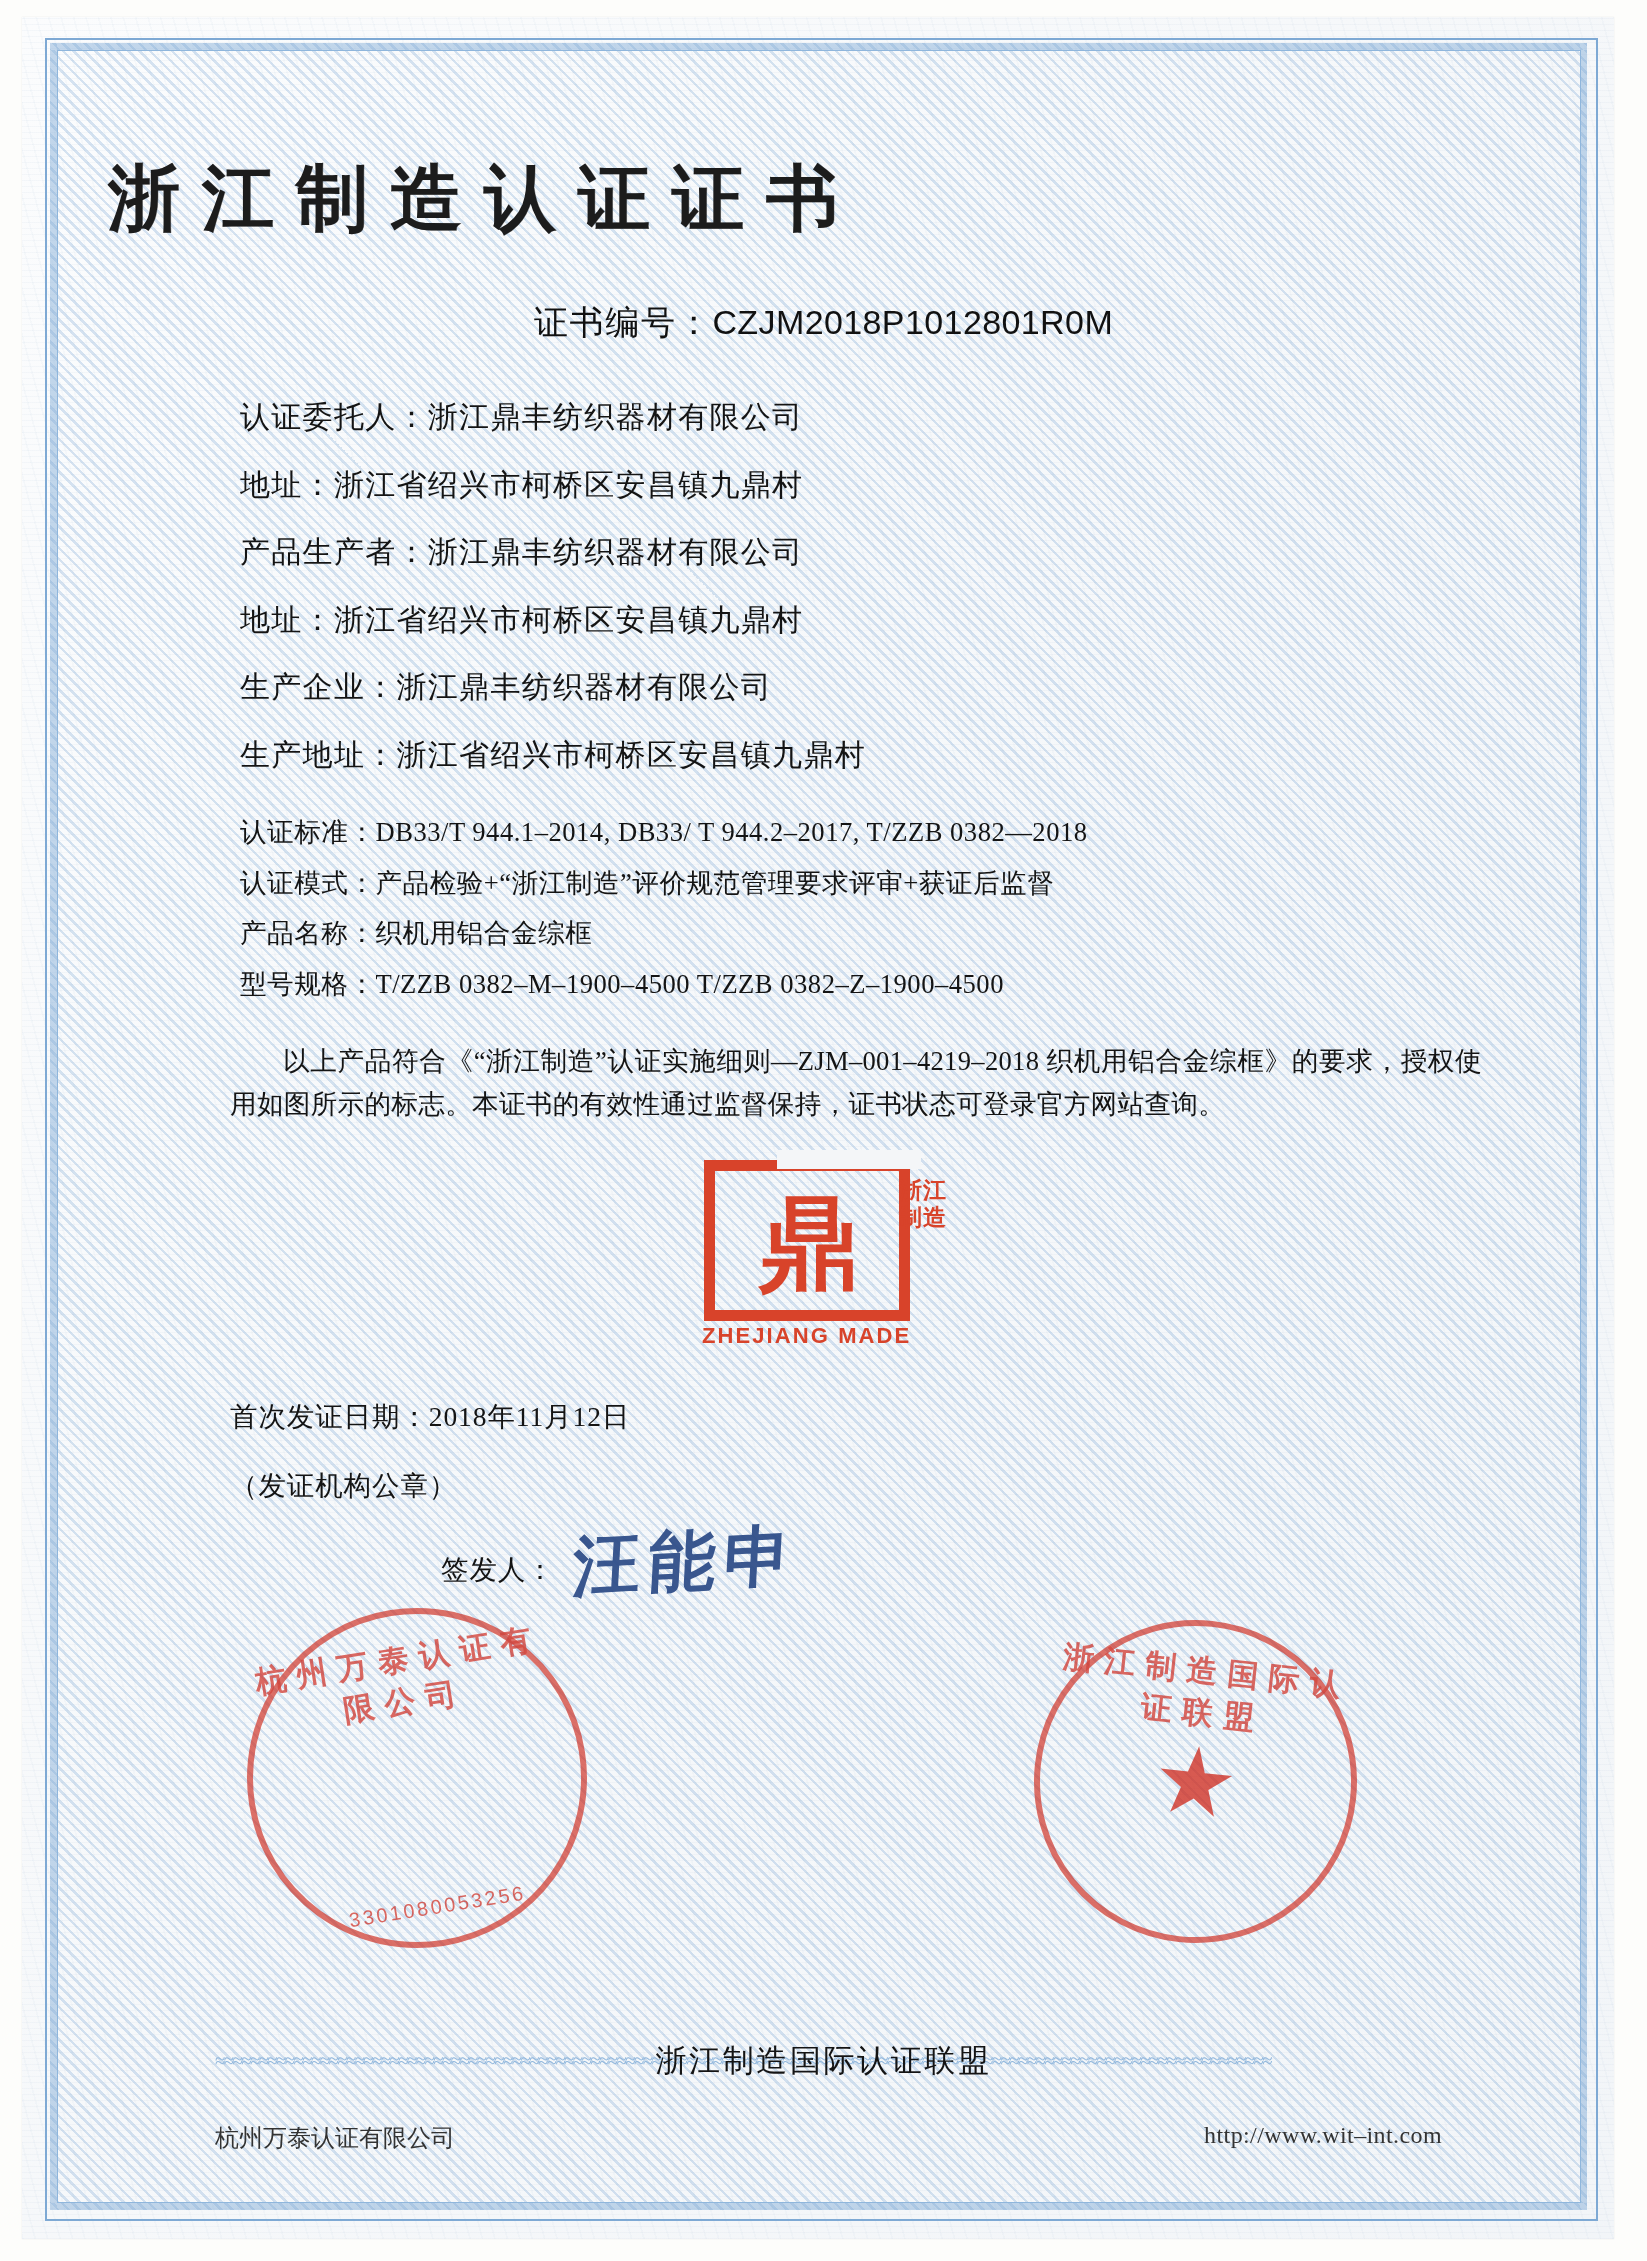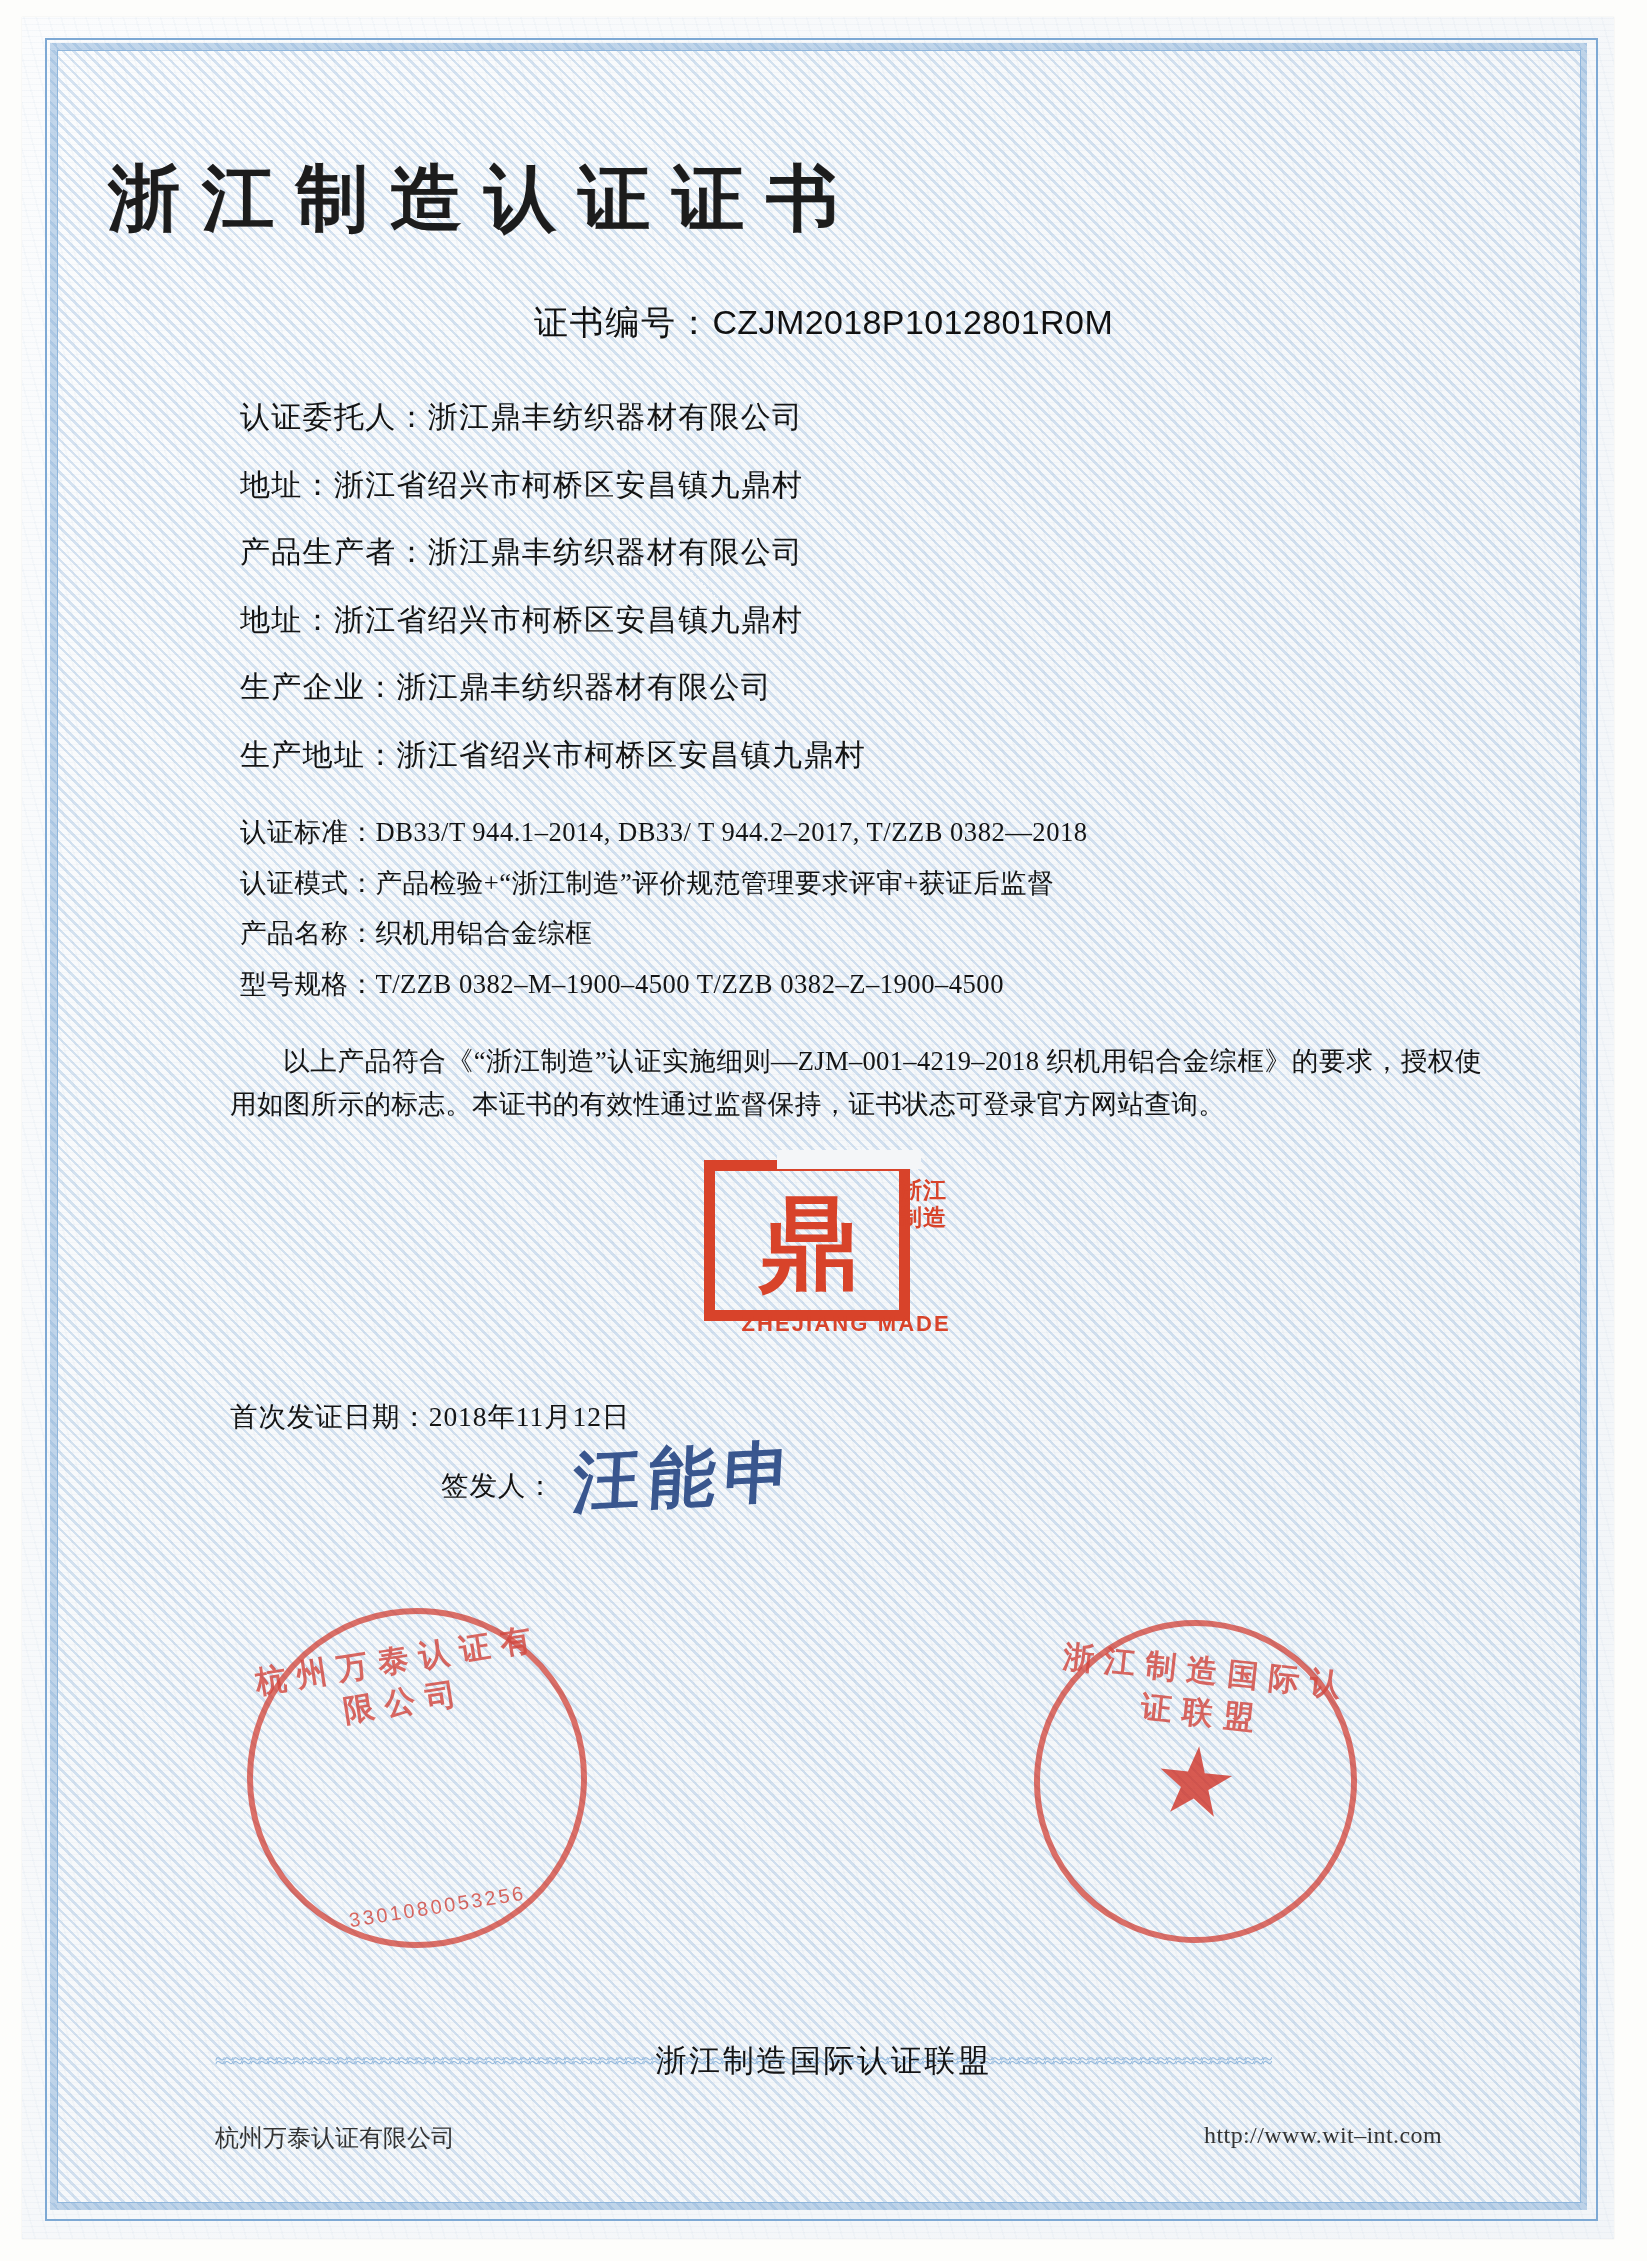--- a/index.html
+++ b/index.html
@@ -219,9 +219,9 @@
   .mark-en {
     position: absolute;
     left: 6.9px;
-    top: 156px;
+    top: 168px;
     width: 249px;
-    text-align: right;
+    text-align: left;
     color: #d8432a;
     font-family: "Liberation Sans", sans-serif;
     font-size: 22px;

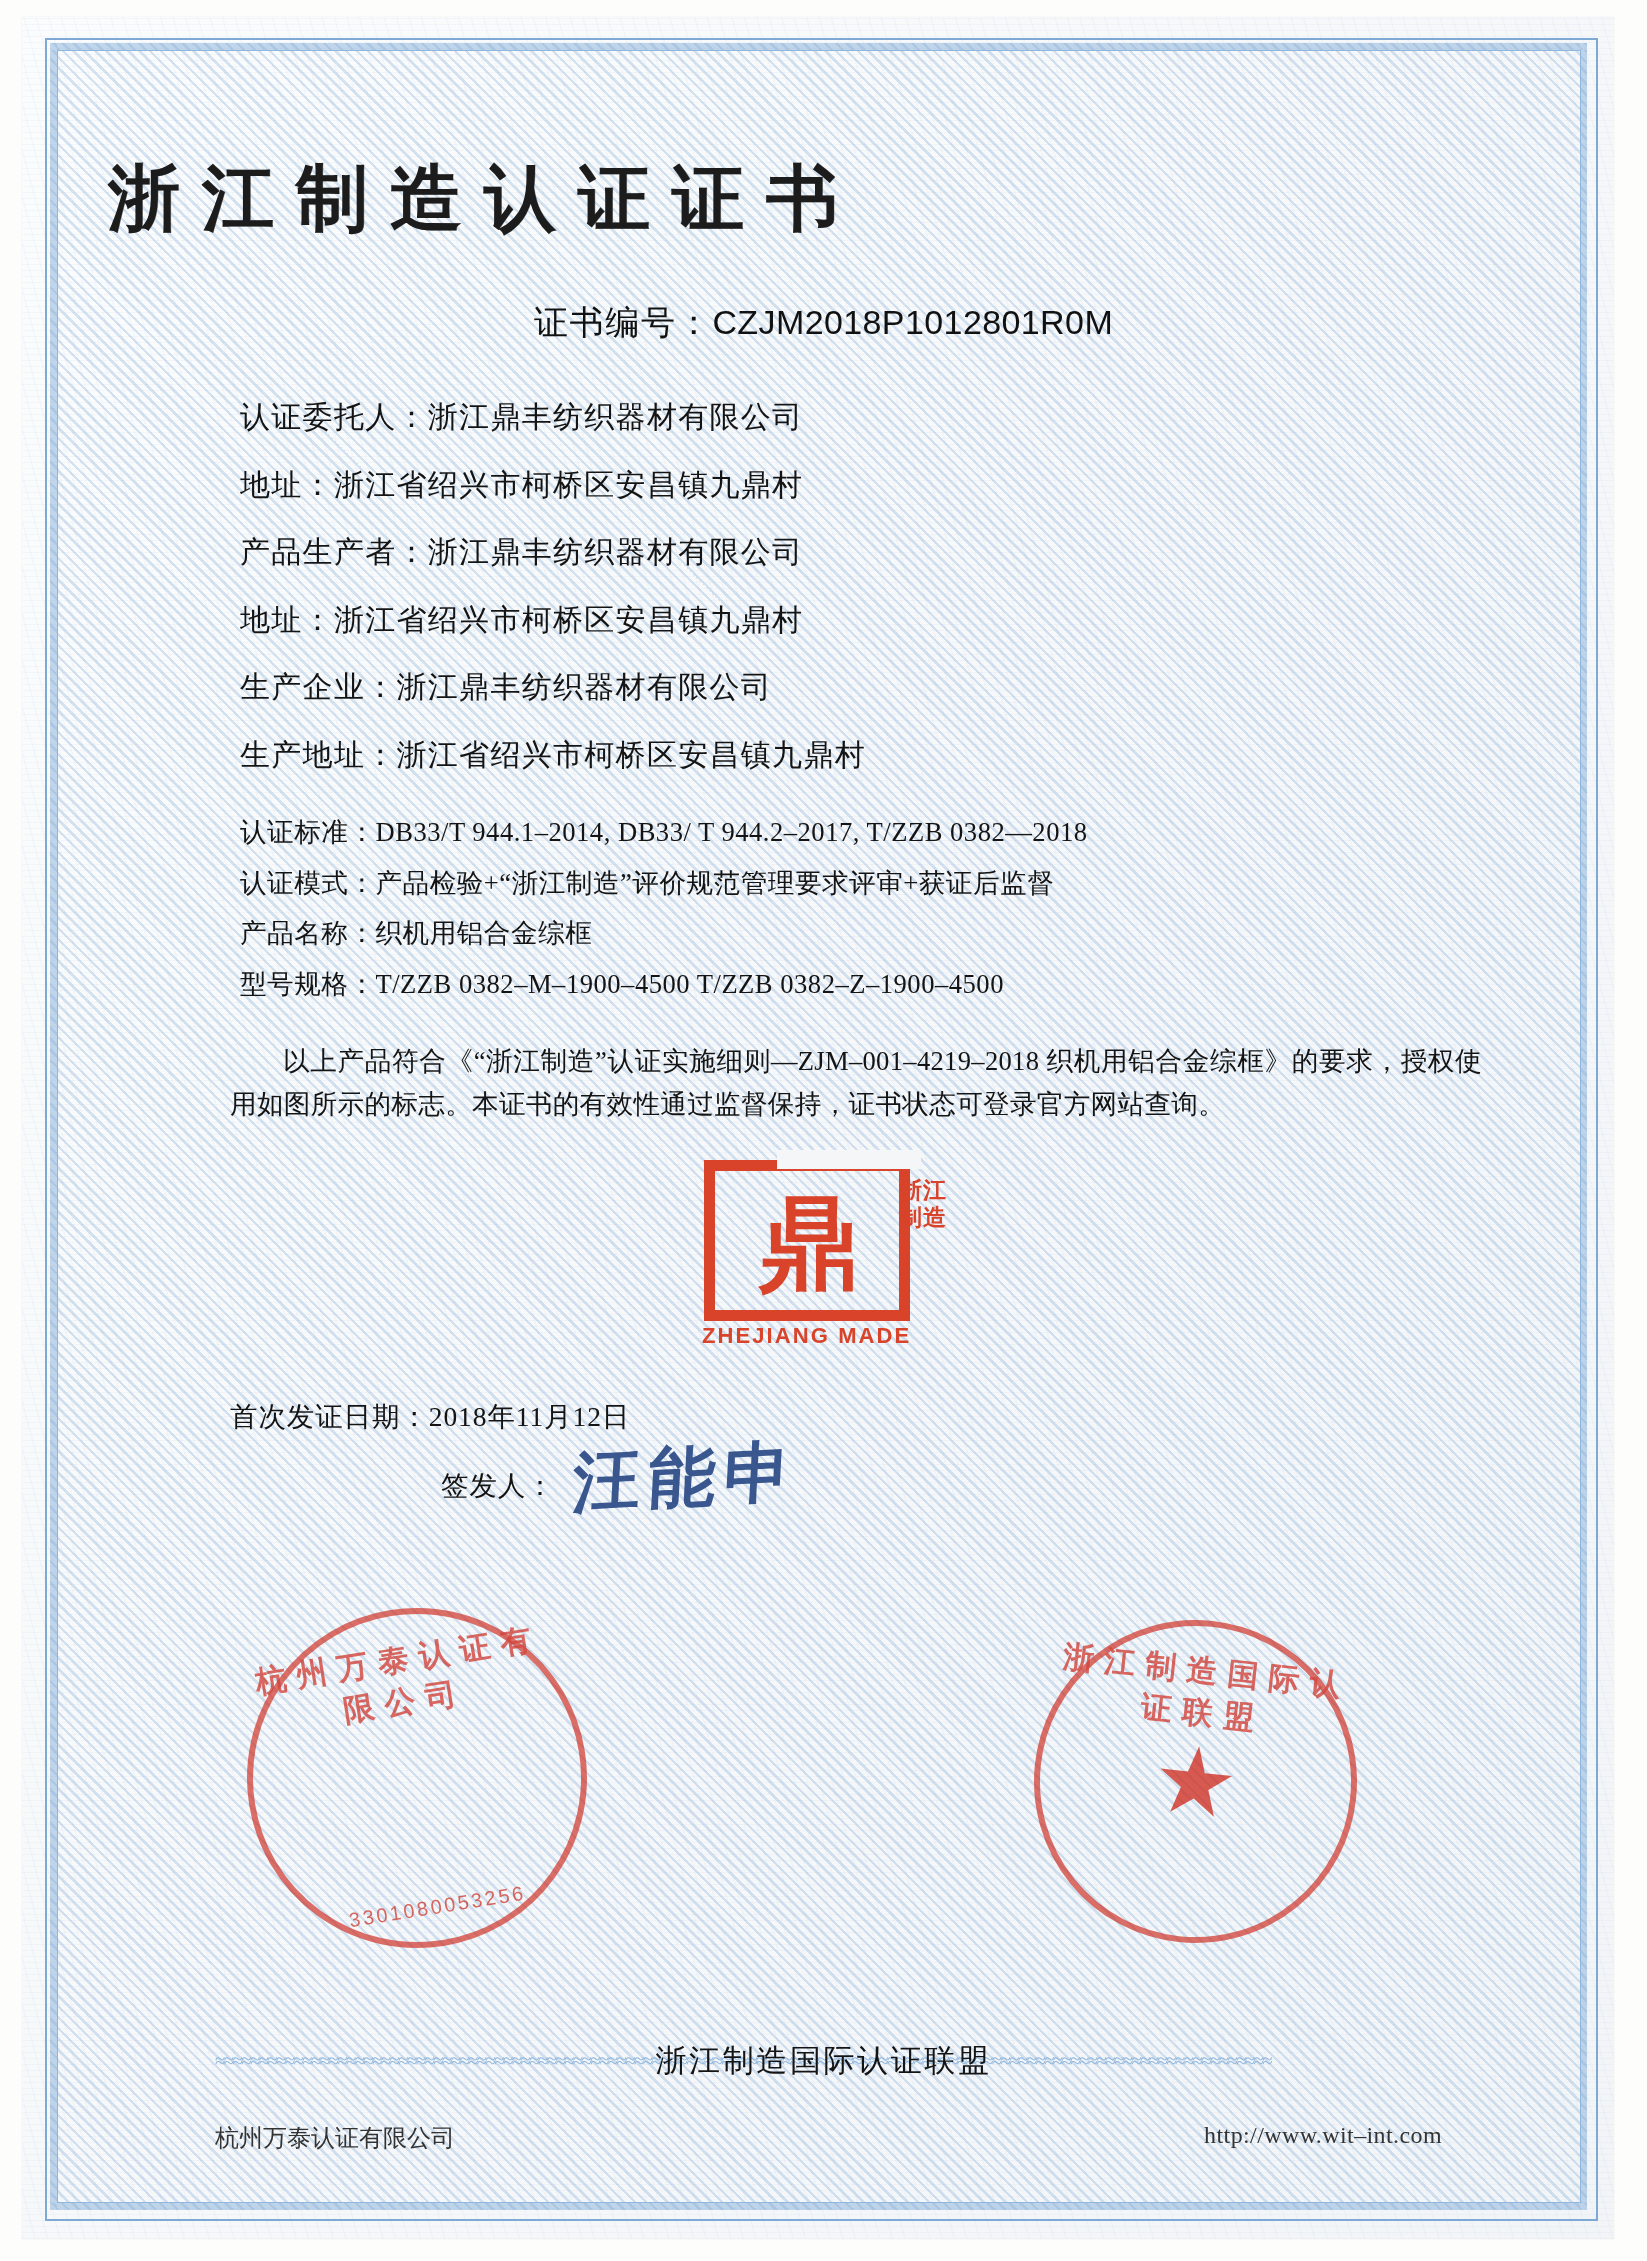--- a/index.html
+++ b/index.html
@@ -406,6 +406,7 @@
 
     <div class="dates">
       <div class="date-line">首次发证日期：2018年11月12日</div>
+      <div class="seal-note">（发证机构公章）</div>
       <div class="signer-row">
         <span>签发人：</span>
         <span class="signature">汪能申</span>

